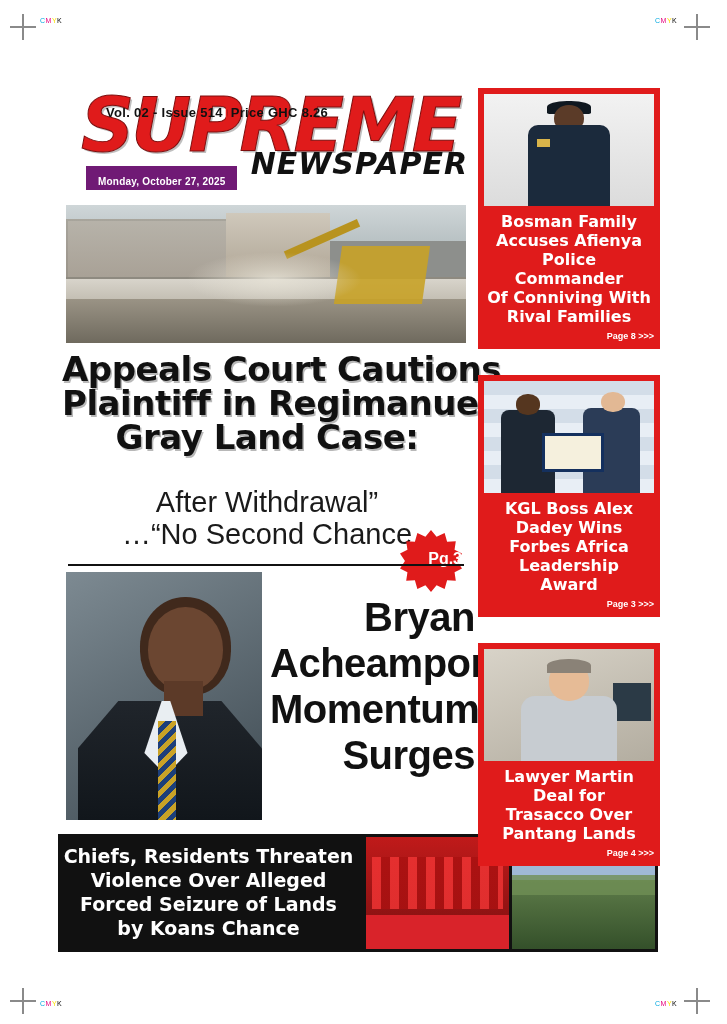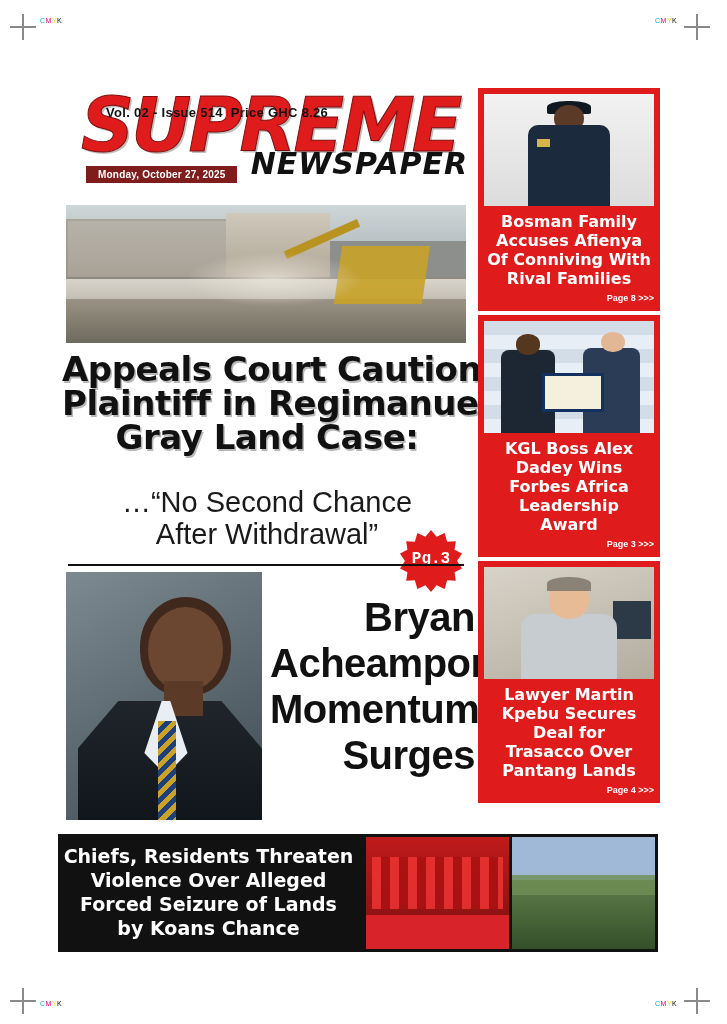--- a/index.html
+++ b/index.html
@@ -82,11 +82,11 @@
     position: absolute;
     left: 20px;
     top: 78px;
-    background: #7f1d1d;
+    background: #701a75;
     color: #fff;
     font-size: 10px;
     font-weight: bold;
-    padding: 3px 12px 3px 12px;
+    padding: 10px 12px 3px 12px;
     letter-spacing: 0.2px;
   }
   .masthead-issue {

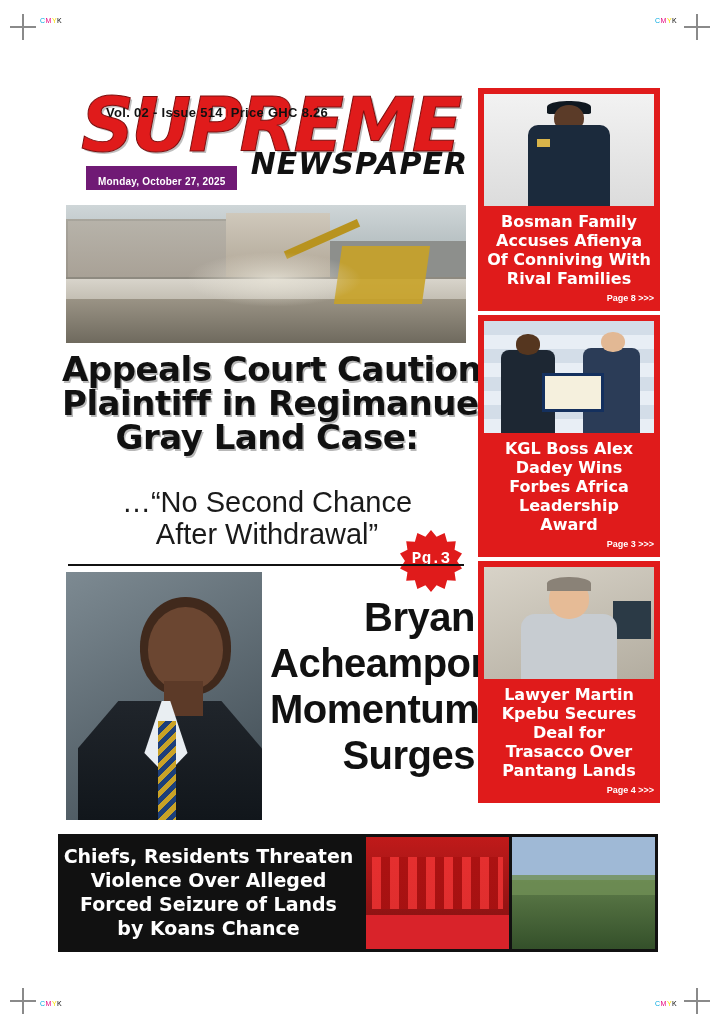--- a/index.html
+++ b/index.html
@@ -308,7 +308,7 @@
 
   
   .rail { position: absolute; left: 478px; top: 88px; width: 182px; }
-  .rail-item { background: #e01b1b; margin-bottom: 4px; padding: 6px 6px 8px 6px; }
+  .rail-item { background: #e01b1b; margin-bottom: 26px; padding: 6px 6px 8px 6px; }
   .rail-photo { width: 100%; height: 112px; background:#ccc; position: relative; overflow: hidden; }
   .rail-title {
     color: #fff; font-family: "DejaVu Sans", sans-serif; font-weight: bold;

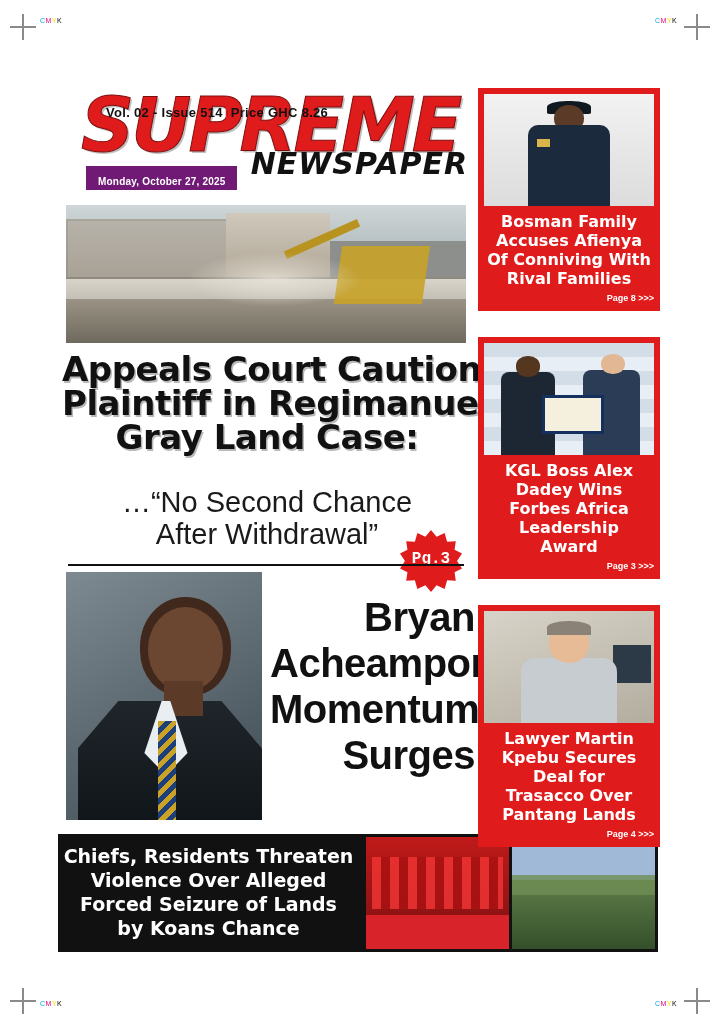--- a/index.html
+++ b/index.html
@@ -445,6 +445,7 @@
       <div class="rail-title">
         <div>Bosman Family</div>
         <div>Accuses Afienya</div>
+        <div>Police Commander</div>
         <div>Of Conniving With</div>
         <div>Rival Families</div>
       </div>

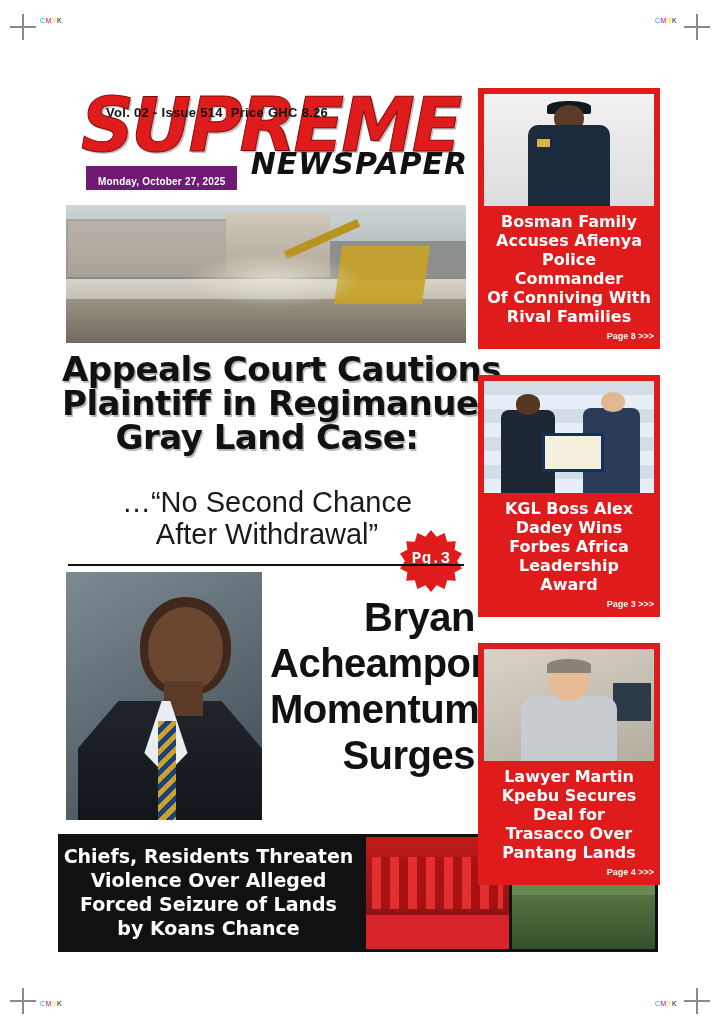--- a/index.html
+++ b/index.html
@@ -393,8 +393,8 @@
     <div class="l">Gray Land Case:</div>
   </div>
   <div class="deck">
+    <div>After Withdrawal”</div>
     <div>…“No Second Chance</div>
-    <div>After Withdrawal”</div>
   </div>
 
   <div class="burst">

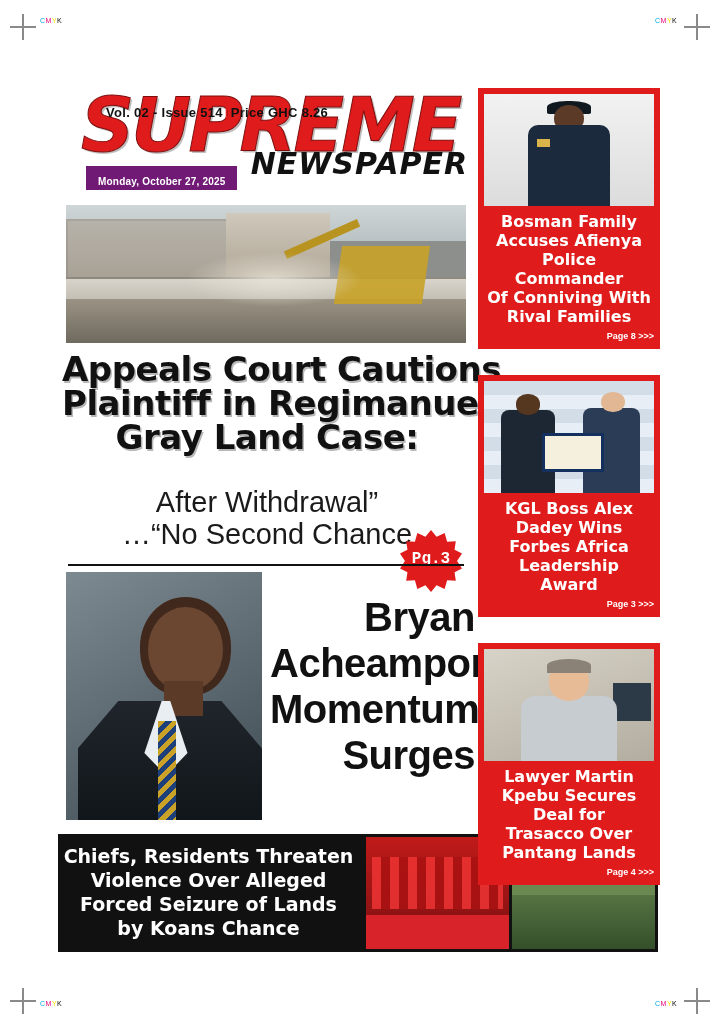--- a/index.html
+++ b/index.html
@@ -205,11 +205,11 @@
   .burst .txt {
     position: absolute;
     left: 0; top: 20px; width: 62px;
-    text-align: center;
+    text-align: right;
     color: #fff;
     font-weight: bold;
     font-size: 16px;
-    font-family: Liberation Mono, monospace;
+    font-family: Liberation Sans, sans-serif;
   }
 
   

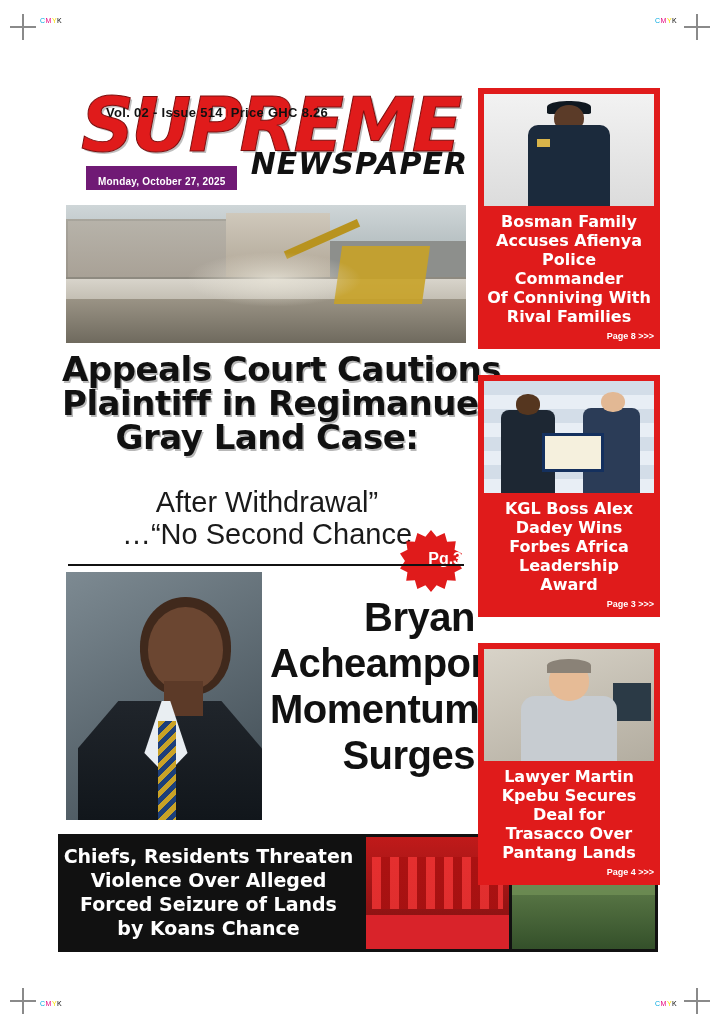--- a/index.html
+++ b/index.html
@@ -481,7 +481,6 @@
       </div>
       <div class="rail-title">
         <div>Lawyer Martin</div>
-        <div>Kpebu Secures</div>
         <div>Deal for</div>
         <div>Trasacco Over</div>
         <div>Pantang Lands</div>

